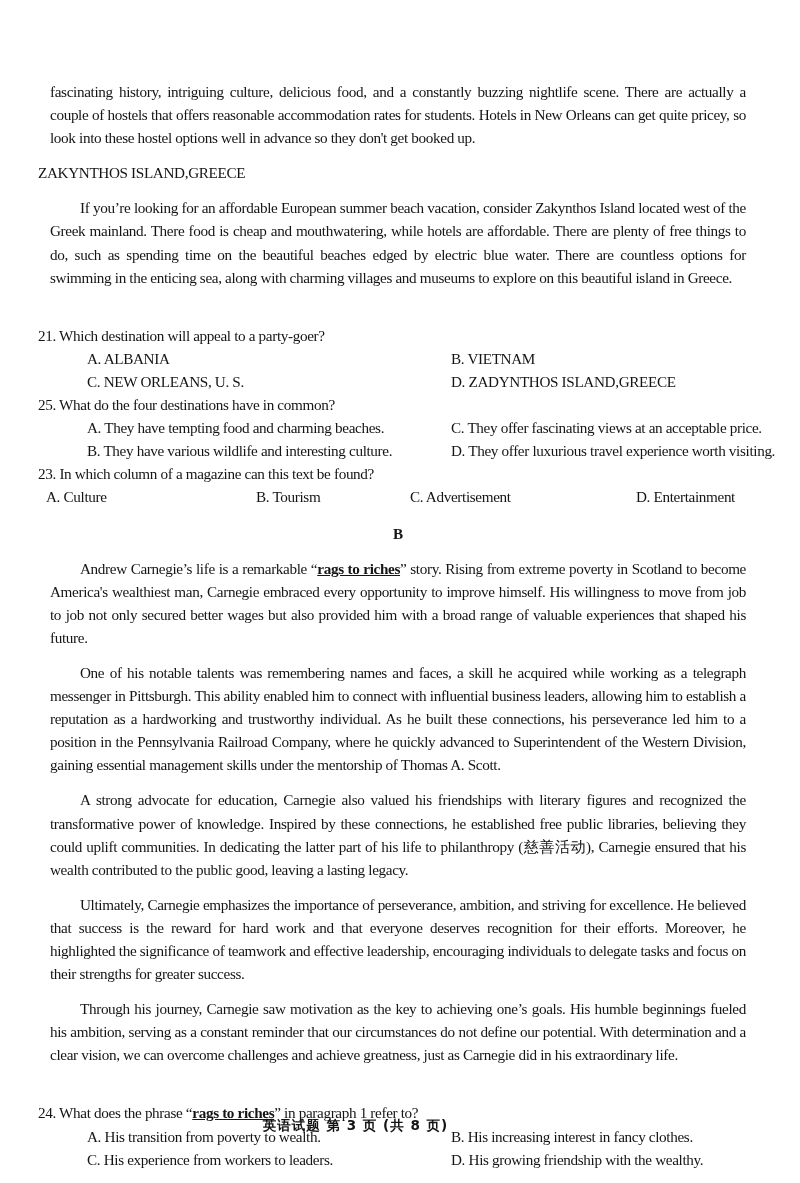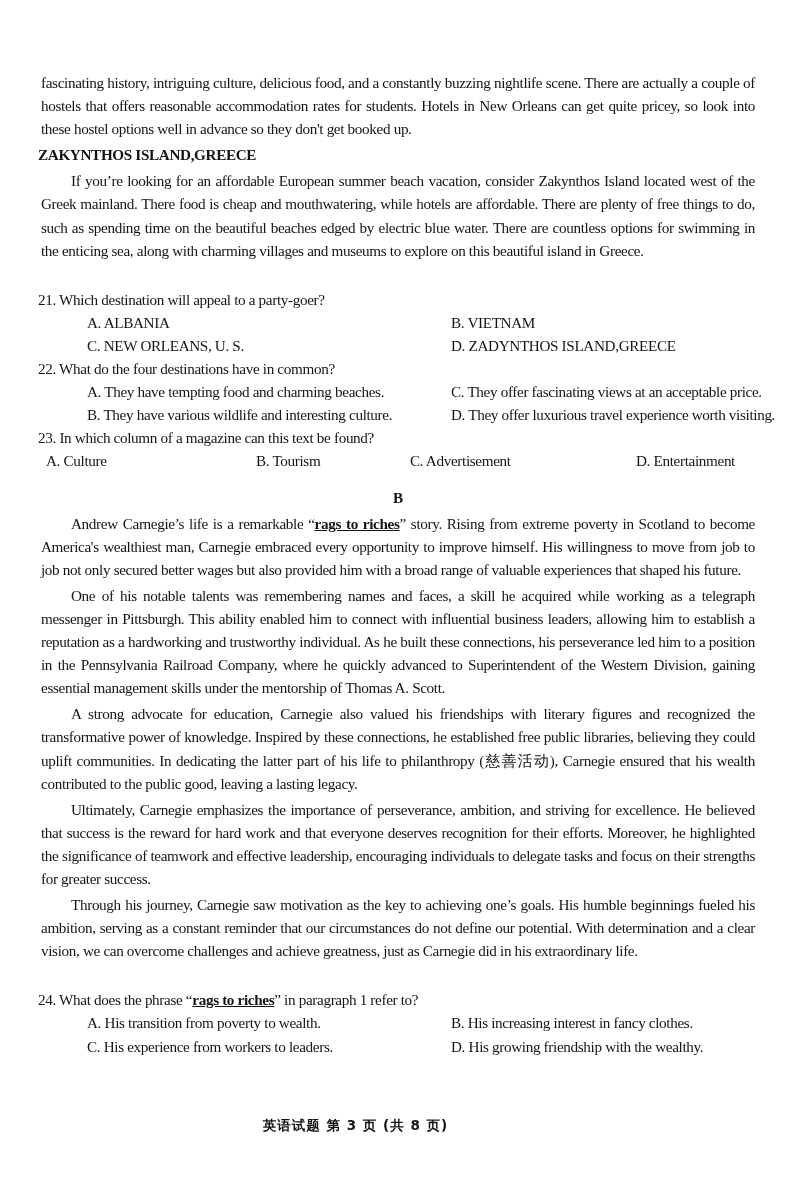--- a/index.html
+++ b/index.html
@@ -11,7 +11,7 @@
     letter-spacing: -0.35px;
   }
   .page { position: absolute; left: 38px; top: 68px; width: 720px; }
-  .p { line-height: 23.1px; text-align: justify; margin: 3px; }
+  .p { line-height: 23.1px; text-align: justify; margin: 12px; }
   .indent { text-indent: 30px; }
   .heading { font-weight: bold; line-height: 23.1px; margin: 0; }
   .blank { height: 23px; }

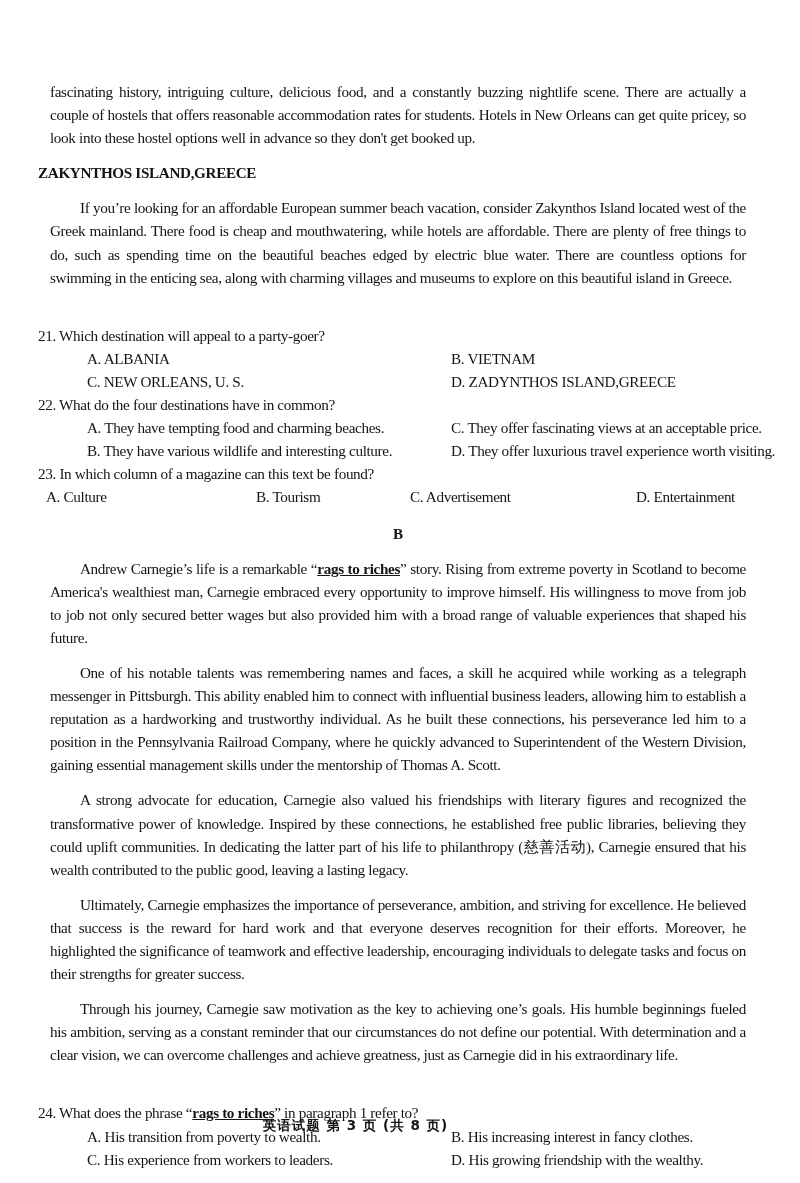--- a/index.html
+++ b/index.html
@@ -13,7 +13,7 @@
   .page { position: absolute; left: 38px; top: 68px; width: 720px; }
   .p { line-height: 23.1px; text-align: justify; margin: 12px; }
   .indent { text-indent: 30px; }
-  .heading { font-weight: bold; line-height: 23.1px; margin: 0; }
+  .heading { font-weight: normal; line-height: 23.1px; margin: 0; }
   .blank { height: 23px; }
   .q { line-height: 23.1px; margin: 0; }
   .opts2 { display: grid; grid-template-columns: 364px 356px; line-height: 23.1px; padding-left: 8px; margin-left: 41px; }

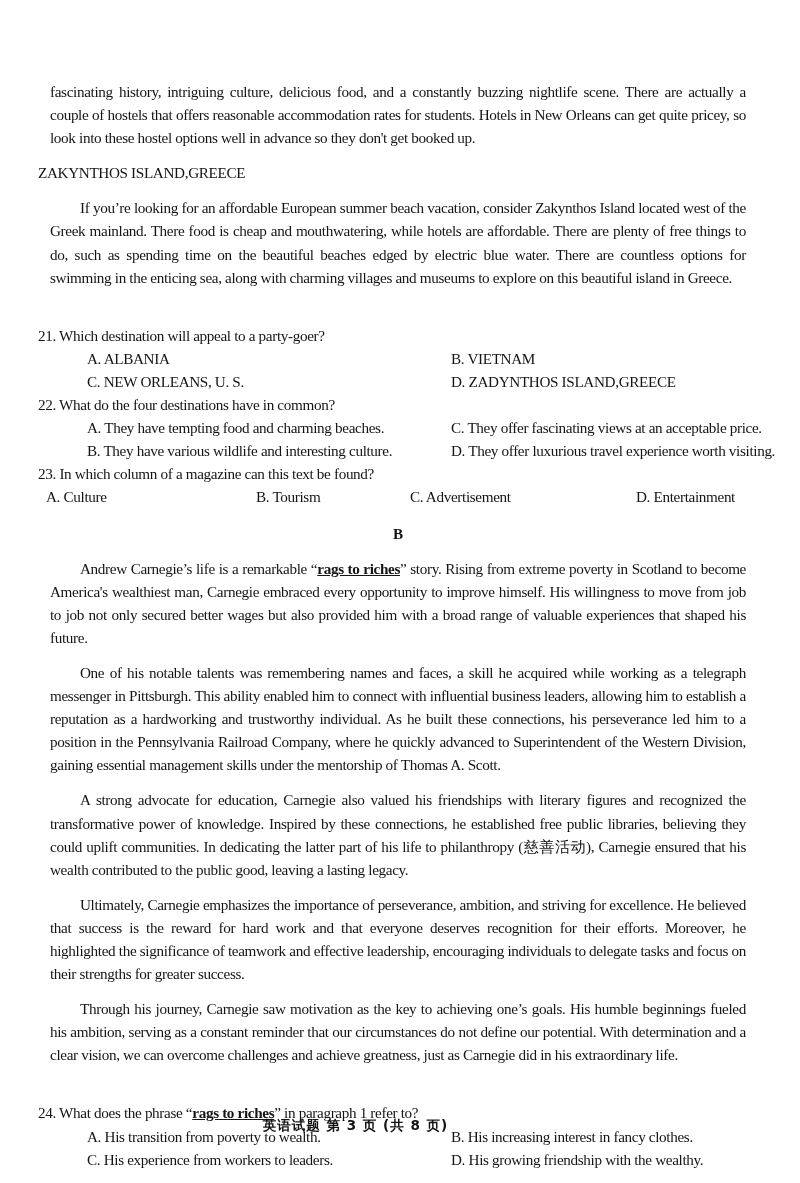--- a/index.html
+++ b/index.html
@@ -44,7 +44,7 @@
   </div>
 
   <div>
-    <p class="q">22. What do the four destinations have in common?</p>
+    <p class="q">25. What do the four destinations have in common?</p>
     <div class="opts2">
       <span>A. They have tempting food and charming beaches.</span>
       <span>C. They offer fascinating views at an acceptable price.</span>

